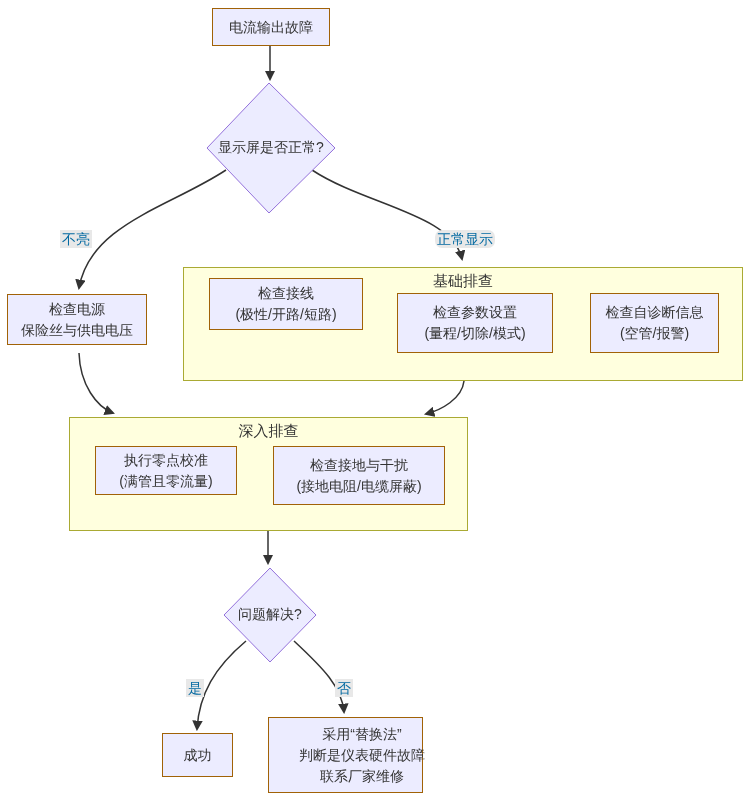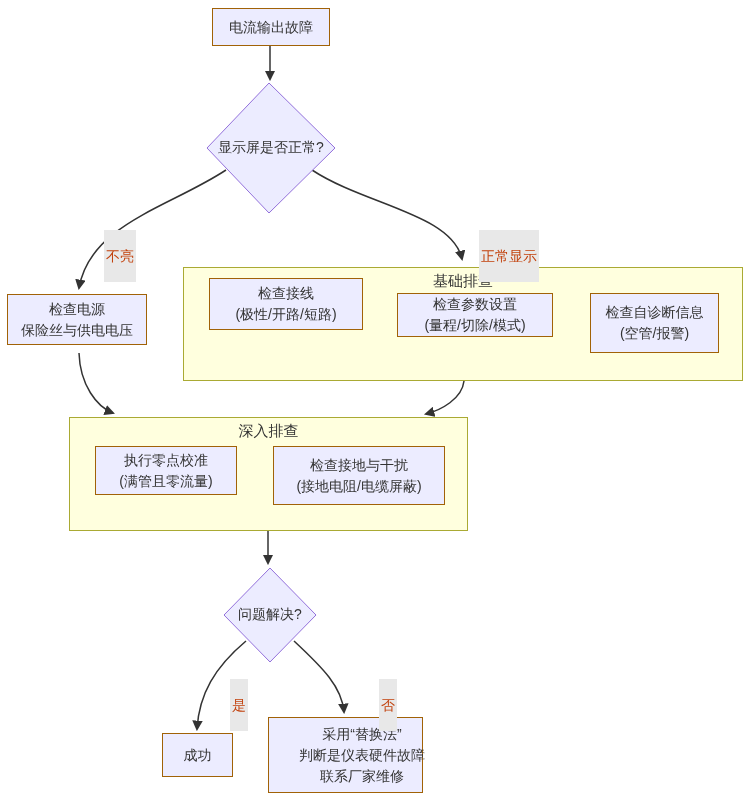--- a/index.html
+++ b/index.html
@@ -26,8 +26,8 @@
     font-size:14px;text-align:center;white-space:nowrap;background:transparent;
   }
   .edge-label{
-    position:absolute;z-index:4;background:#E8E8E8;color:#c2410c;
-    font-size:14px;line-height:16px;padding:18px 2px;white-space:nowrap;margin-left:44px;
+    position:absolute;z-index:4;background:#E8E8E8;color:#0369a1;
+    font-size:14px;line-height:16px;padding:1px 2px;white-space:nowrap;
   }
   
   #node-start{left:212px;top:8px;width:118px;height:38px;}

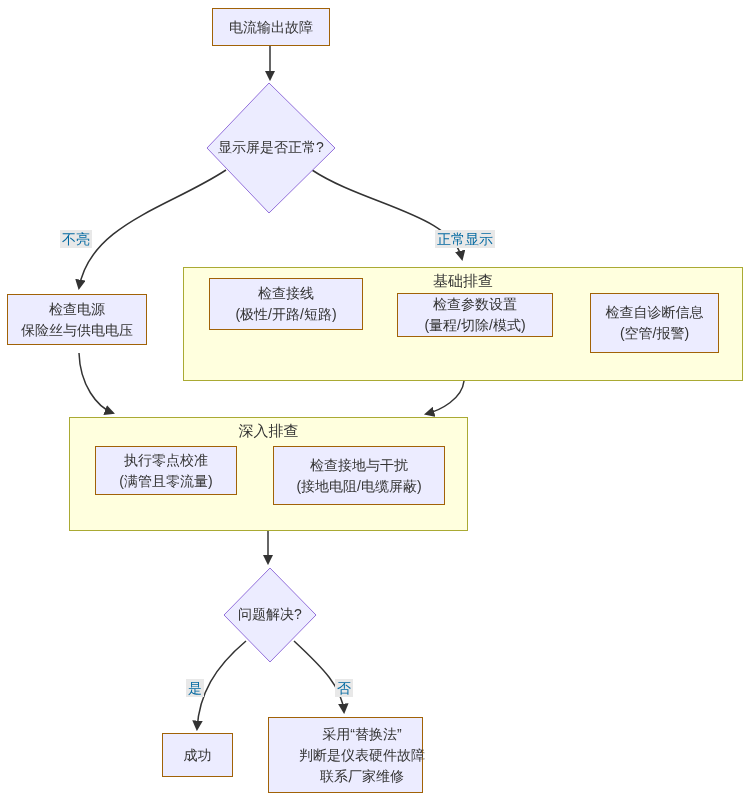--- a/index.html
+++ b/index.html
@@ -45,7 +45,7 @@
   #label-decision2{left:224px;top:601px;width:92px;height:28px;}
   
   #elabel-notlit{left:60px;top:230px;}
-  #elabel-normal{left:435px;top:230px;}
+  #elabel-normal{left:435px;top:230px;border-radius:7px;}
   #elabel-yes{left:186px;top:679px;}
   #elabel-no{left:335px;top:679px;}
 </style>

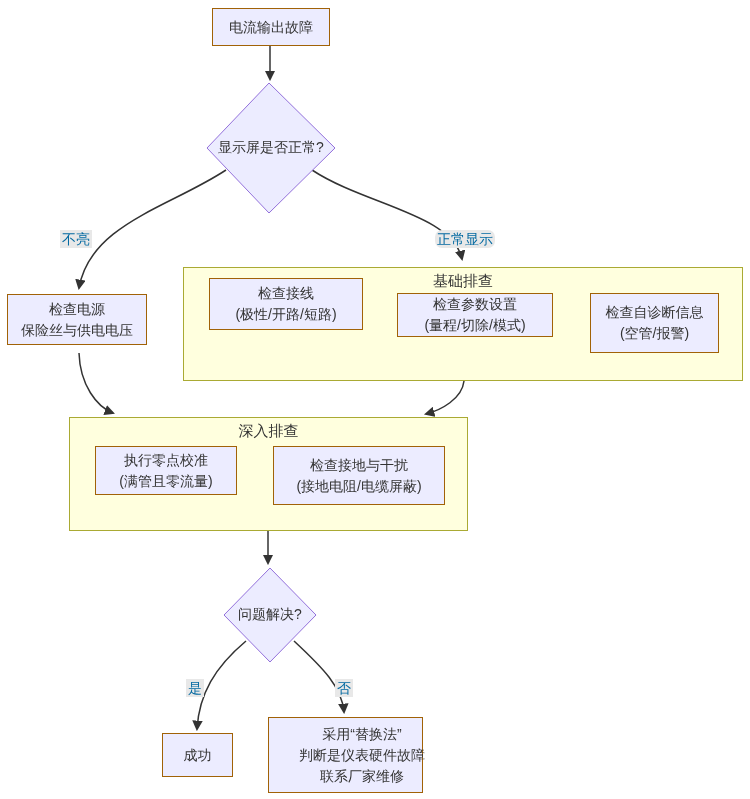--- a/index.html
+++ b/index.html
@@ -34,7 +34,7 @@
   #node-check-power{left:7px;top:294px;width:140px;height:51px;}
   #cluster-basic{left:183px;top:267px;width:560px;height:114px;}
   #node-check-wiring{left:209px;top:278px;width:154px;height:52px;}
-  #node-check-params{left:397px;top:293px;width:156px;height:44px;}
+  #node-check-params{left:397px;top:293px;width:156px;height:60px;}
   #node-check-diag{left:590px;top:293px;width:129px;height:60px;}
   #cluster-deep{left:69px;top:417px;width:399px;height:114px;}
   #node-zero-cal{left:95px;top:446px;width:142px;height:49px;}

